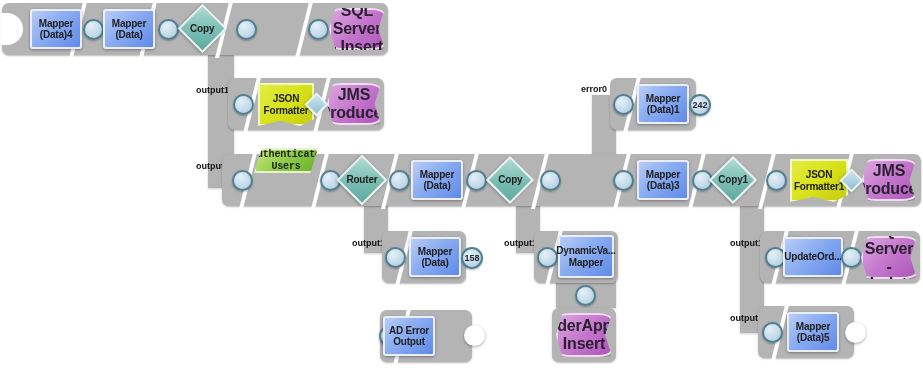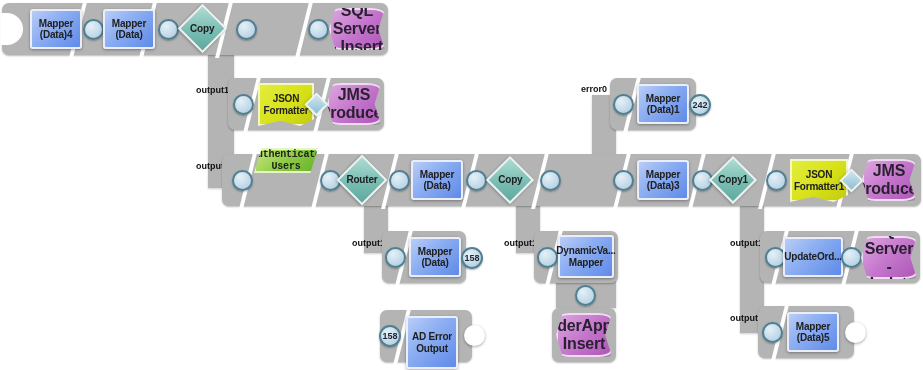--- a/index.html
+++ b/index.html
@@ -227,7 +227,7 @@
   <div class="slash" style="left:400px;top:309px;width:4px;height:56px;transform:skewX(-14deg);"></div>
 
   <div class="badge" style="left:379px;top:325px;width:22px;height:22px;">158</div>
-  <div class="node nd-box" style="left:406px;top:316px;width:52px;height:53px;">AD Error
+  <div class="node nd-box" style="left:383px;top:316px;width:52px;height:40px;">AD Error
 Output</div>
   <div class="port open" style="left:464px;top:325px;width:21px;height:21px;"></div>
 

